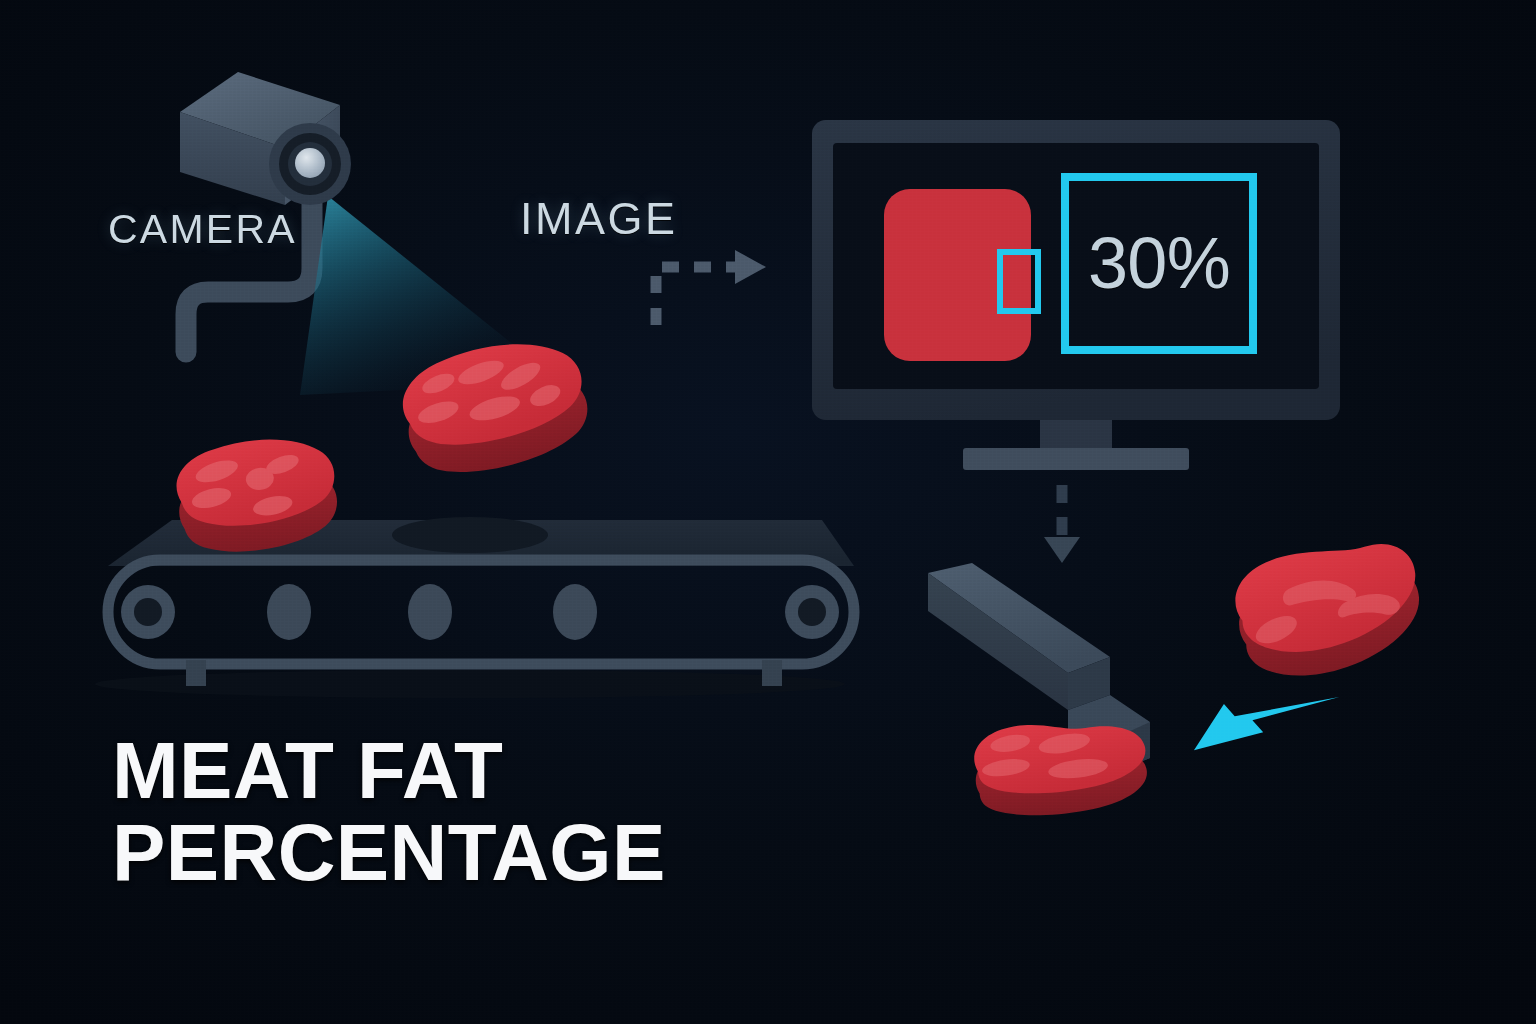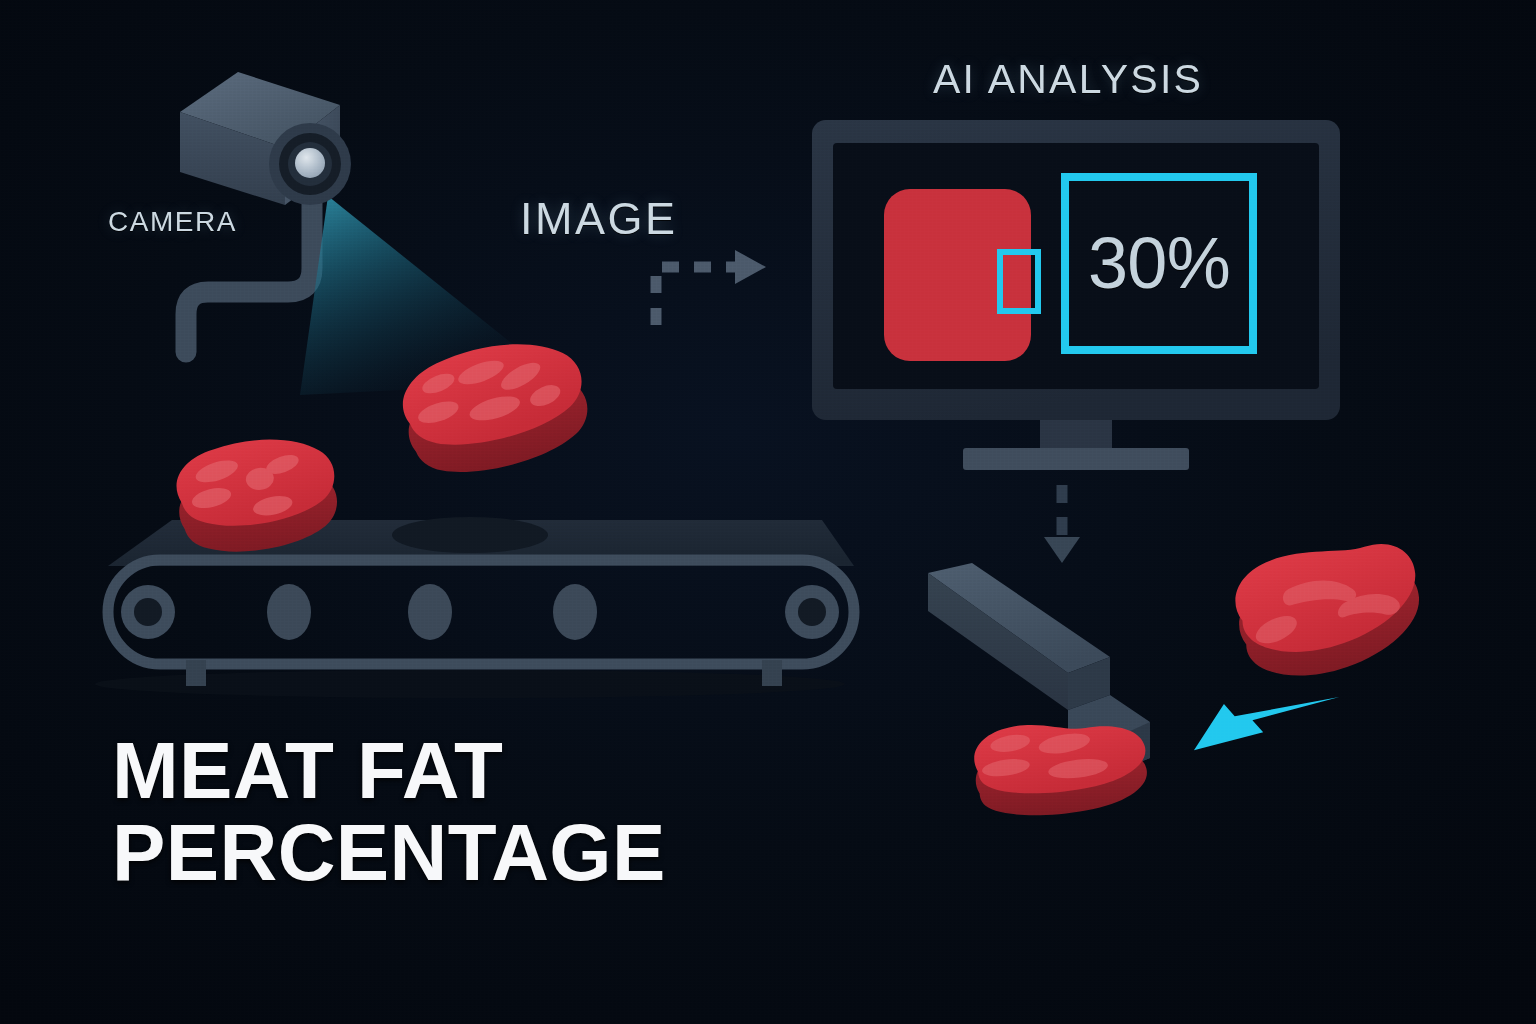--- a/index.html
+++ b/index.html
@@ -270,7 +270,6 @@
 
   <div class="lbl" id="label-image">IMAGE</div>
 
-  <div class="lbl" id="label-ai">AI ANALYSIS</div>
 
 
   <div id="screen-readout">

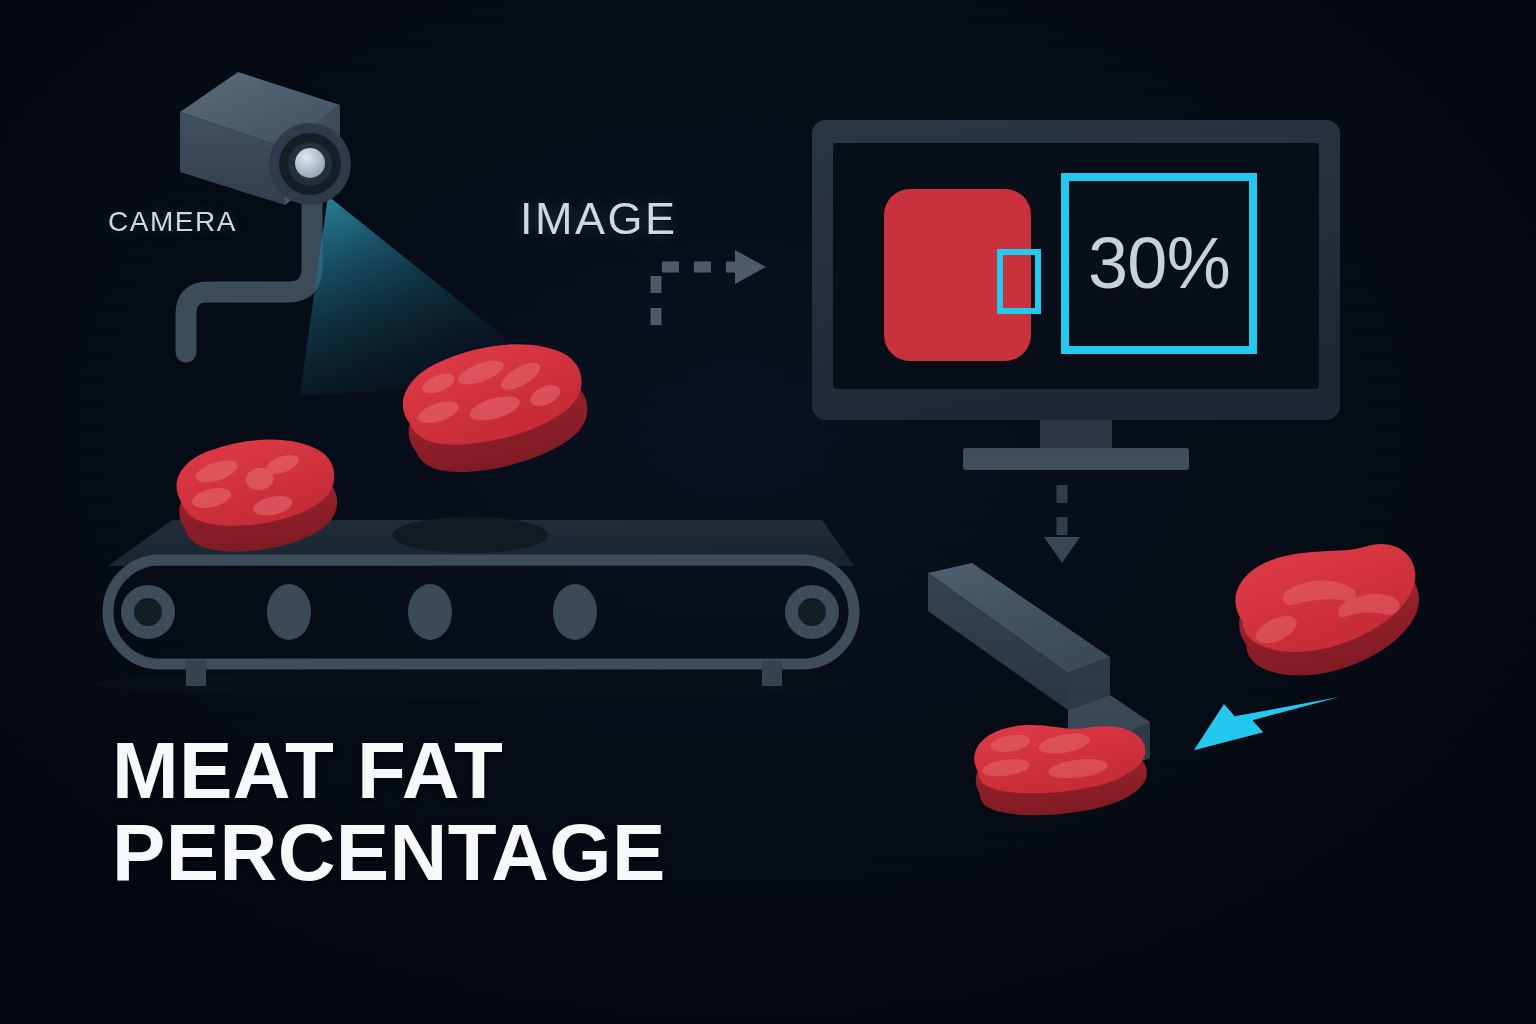--- a/index.html
+++ b/index.html
@@ -43,7 +43,7 @@
     white-space: nowrap;
     text-shadow: 0 1px 0 rgba(0,0,0,.75), 0 0 14px rgba(150,190,215,.22);
   }
-  #label-camera  { left: 108px; top: 206px; font-size: 28px; }
+  #label-camera  { left: 108px; top: 206px; font-size: 41px; }
   #label-image   { left: 520px; top: 193px; font-size: 45px; }
   #label-ai      { left: 933px; top: 56px;  font-size: 41px; }
   #label-sorter  {

